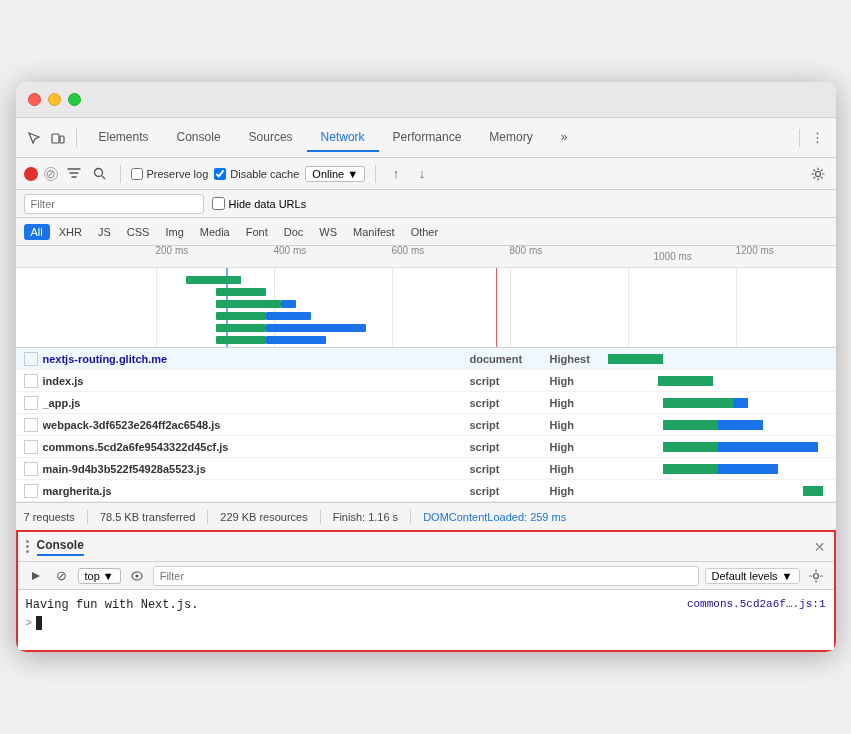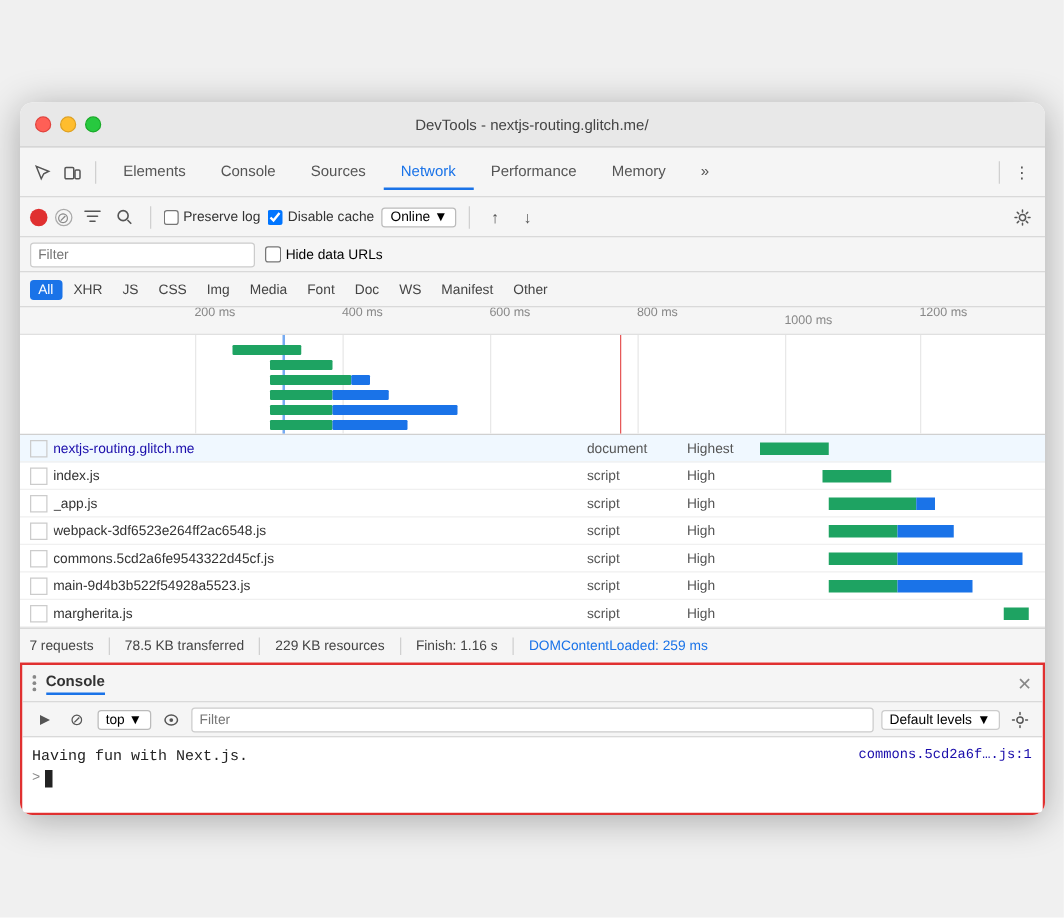--- a/index.html
+++ b/index.html
@@ -436,7 +436,6 @@
       <div class="traffic-light tl-yellow"></div>
       <div class="traffic-light tl-green"></div>
     </div>
-    <div class="titlebar-title">DevTools - nextjs-routing.glitch.me/</div>
   </div>
 
   <div class="toolbar">

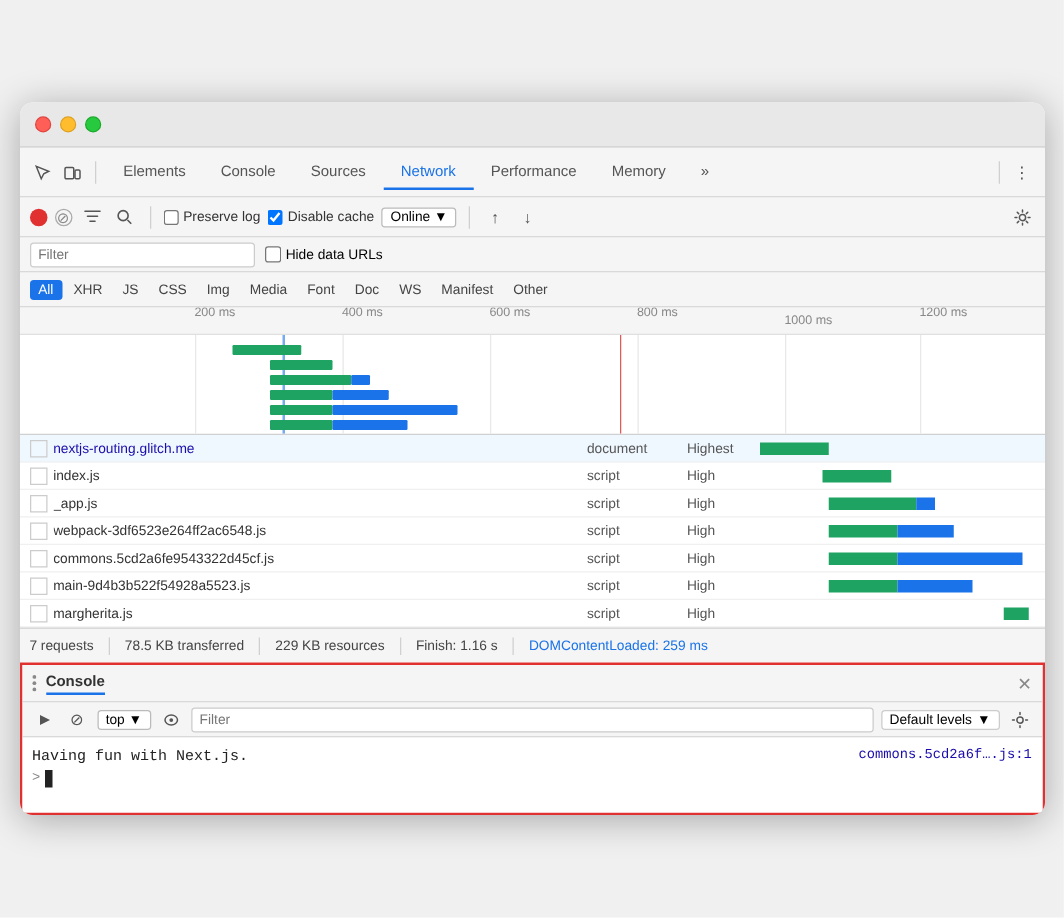--- a/index.html
+++ b/index.html
@@ -531,7 +531,7 @@
       <span class="tick-label" style="left: 258px;">400 ms</span>
       <span class="tick-label" style="left: 376px;">600 ms</span>
       <span class="tick-label" style="left: 494px;">800 ms</span>
-      <span class="tick-label" style="left: 612px; margin-top: 13px;">1000 ms</span>
+      <span class="tick-label" style="left: 638px; margin-top: 13px;">1000 ms</span>
       <span class="tick-label" style="left: 720px;">1200 ms</span>
     </div>
   </div>

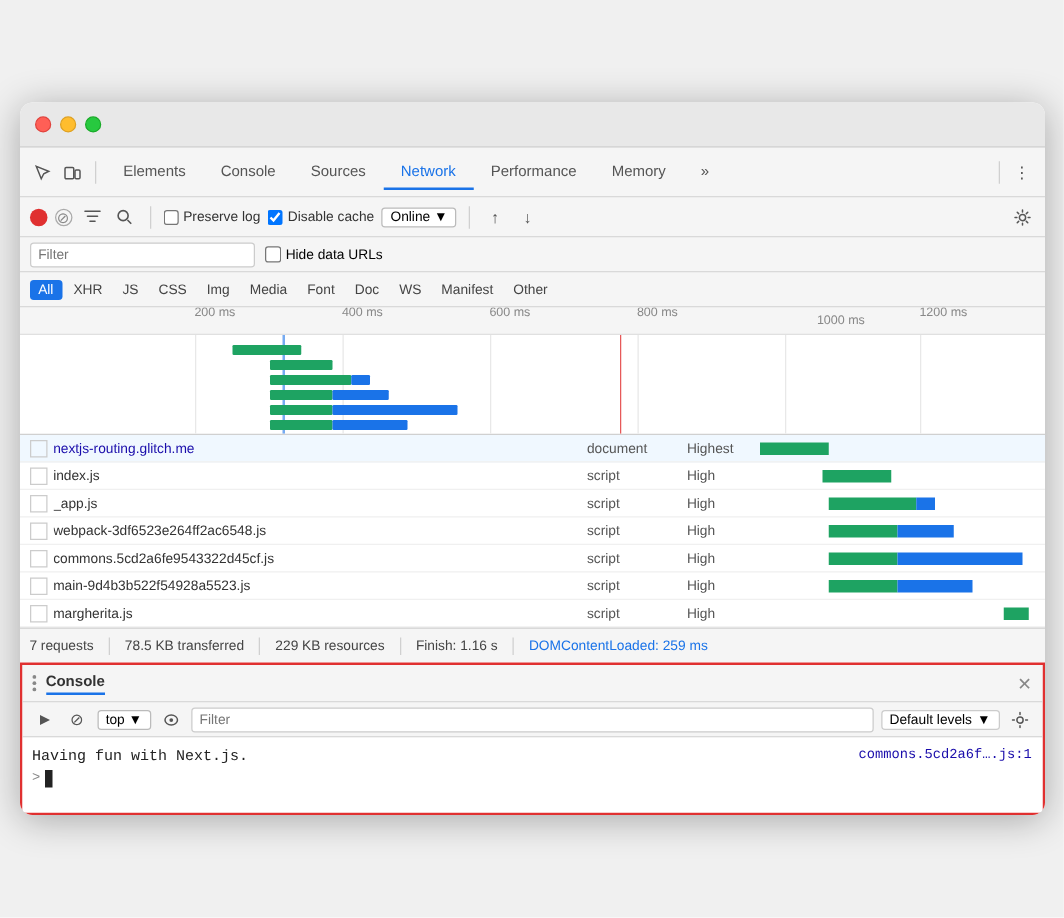--- a/index.html
+++ b/index.html
@@ -207,6 +207,7 @@
       border-bottom: 1px solid #f0f0f0;
       min-height: 22px;
       cursor: pointer;
+      font-weight: bold;
     }
     .net-row.first-row { background: #f0f8ff; }
     .file-icon {

